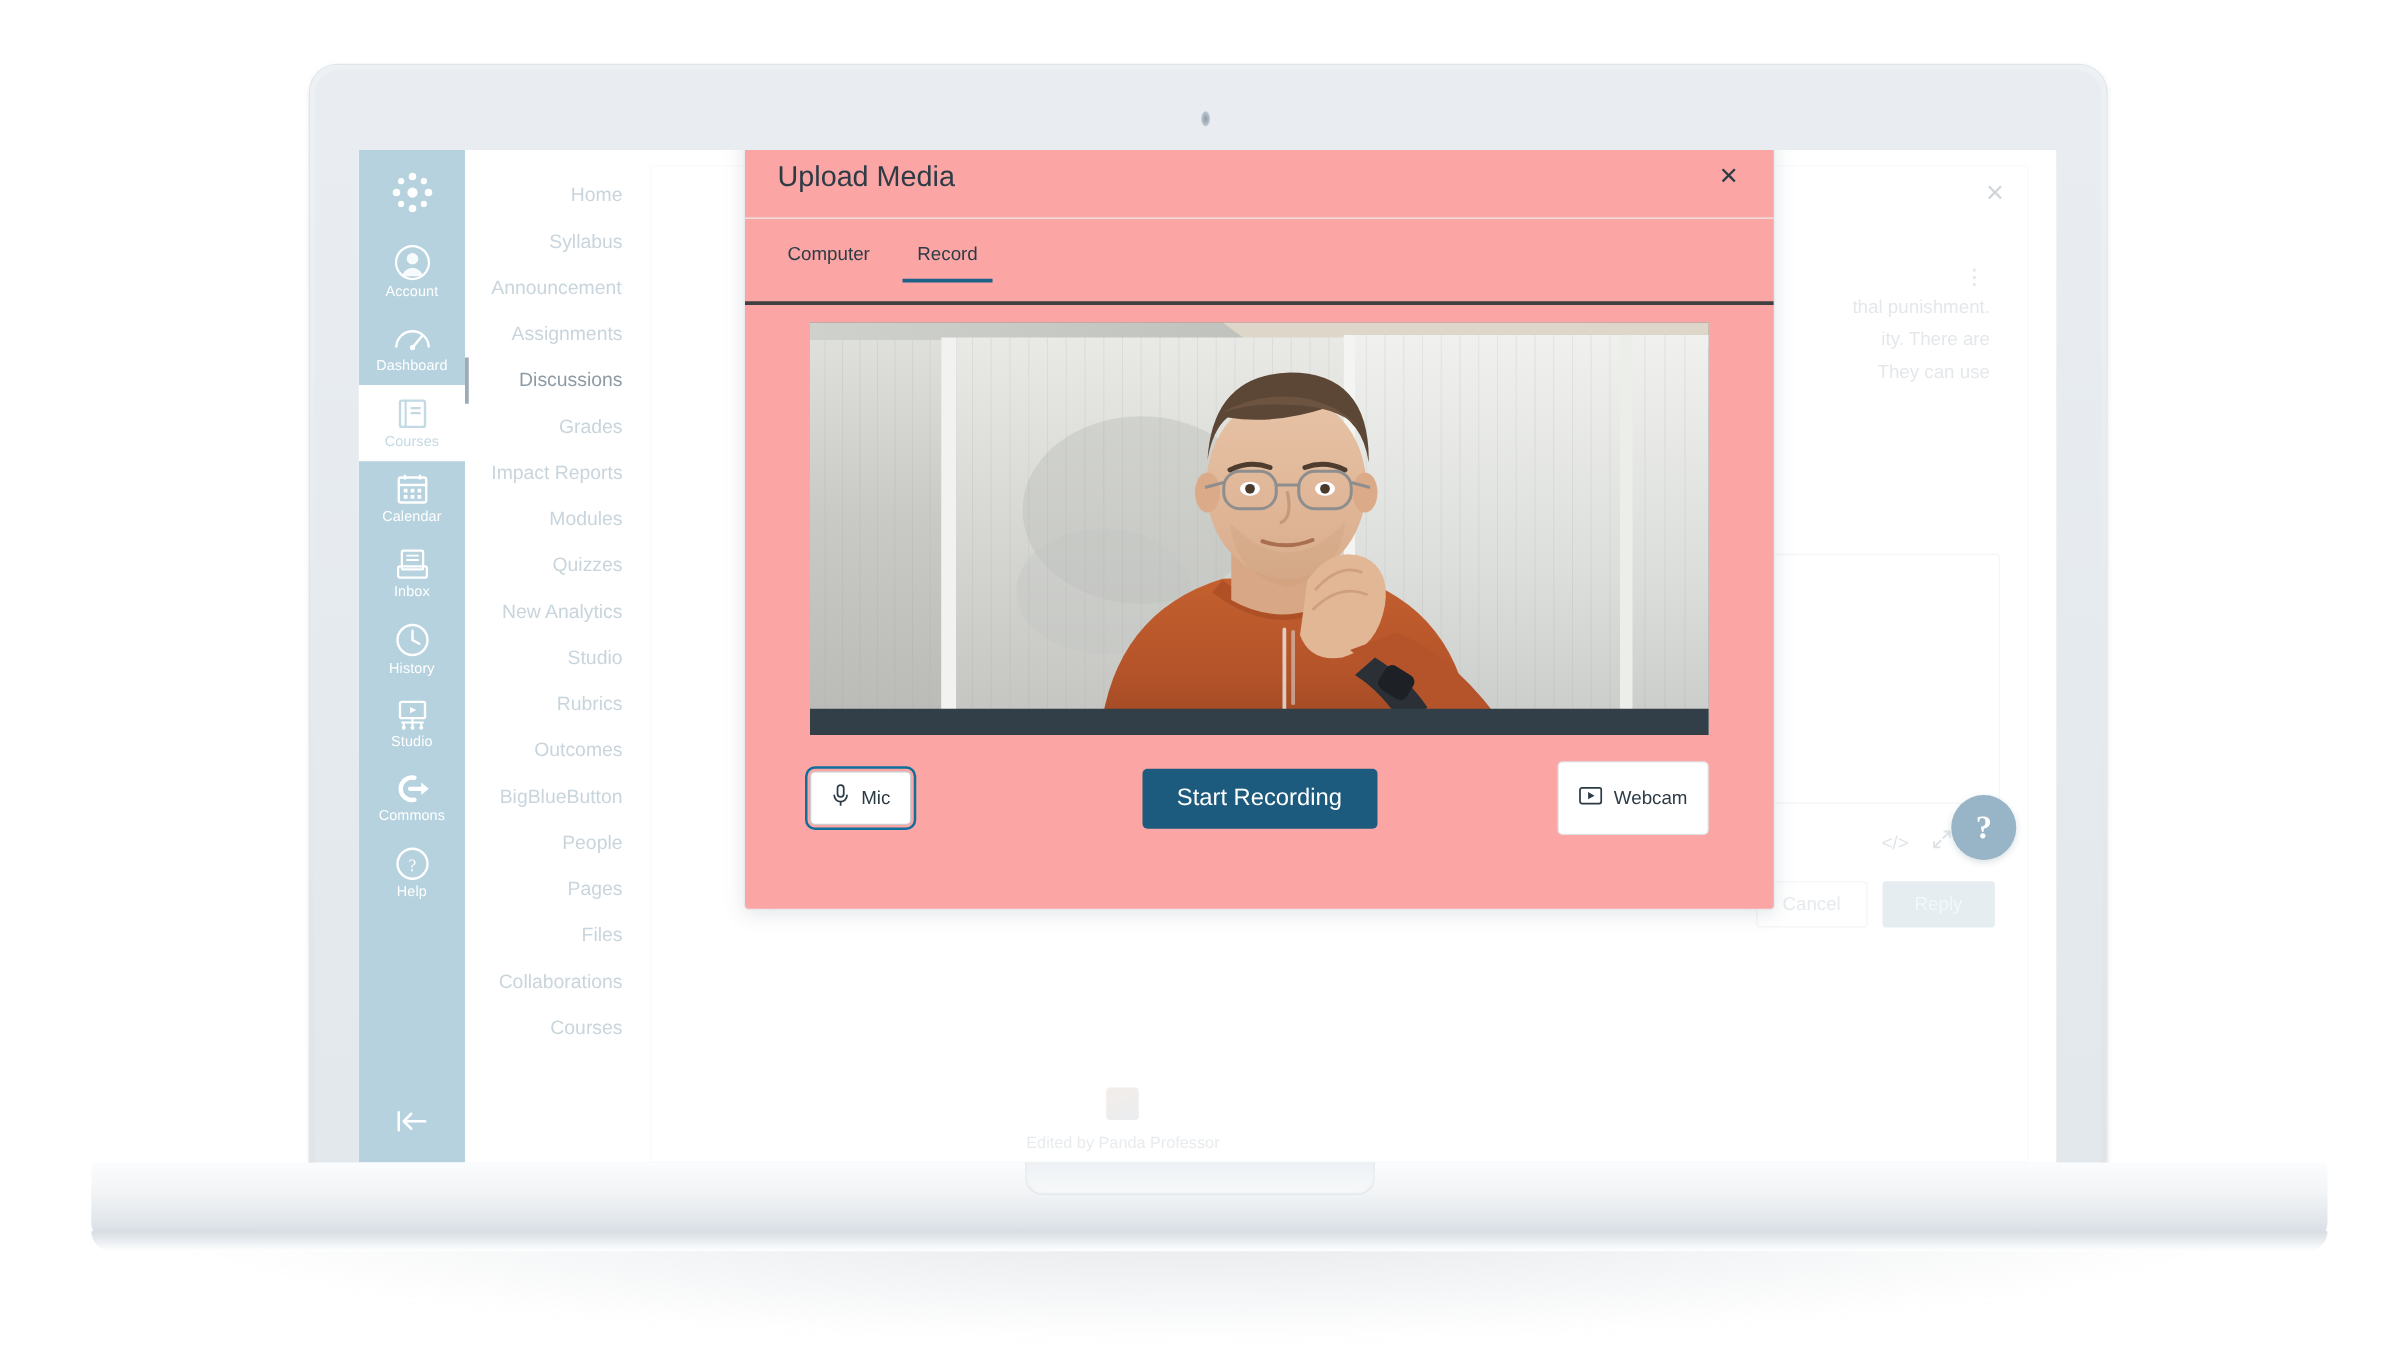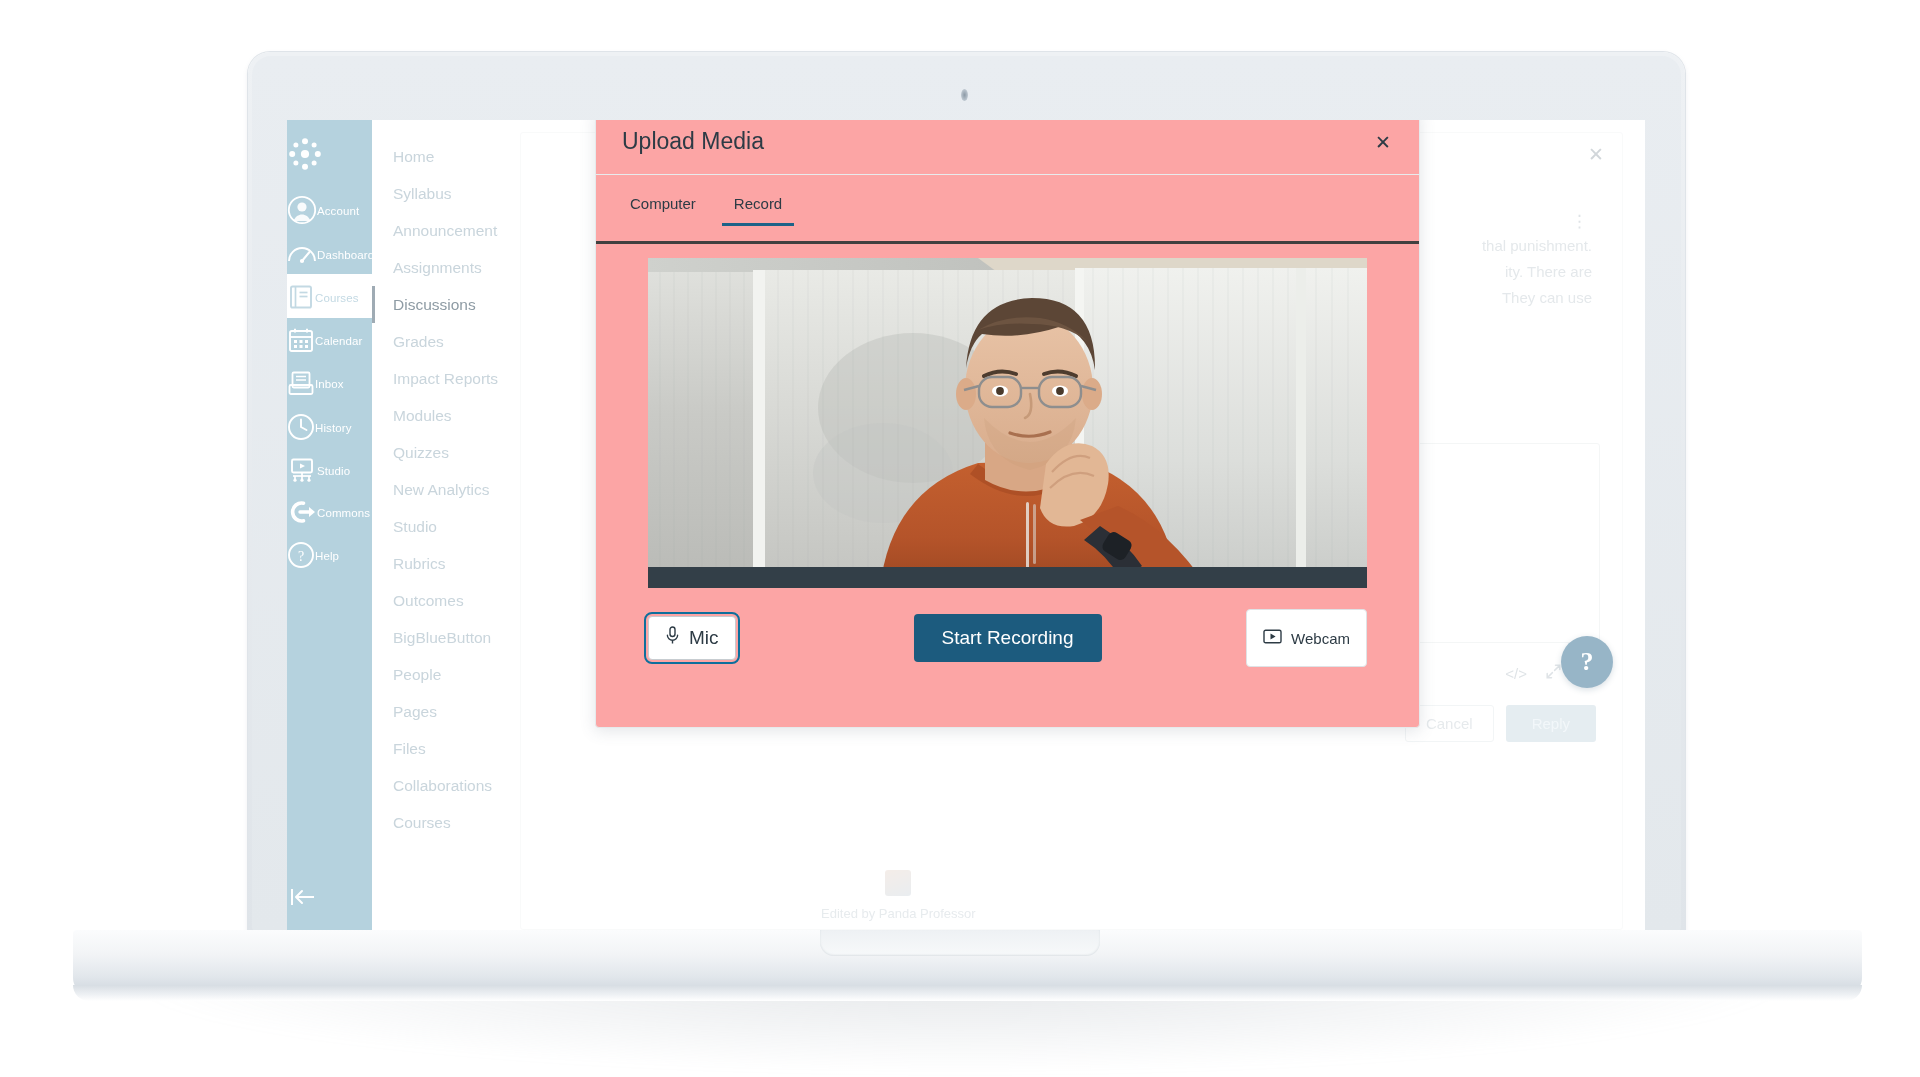--- a/index.html
+++ b/index.html
@@ -81,7 +81,7 @@
   }
   .cnav-item {
     font-size: 15.5px; line-height: 19px; color: #c9d5dc; padding: 9px 0 9px 21px;
-    white-space: nowrap; cursor: pointer;
+    white-space: nowrap; cursor: pointer; text-align: right;
   }
   .cnav-item.active { color: #8e9ba4; border-left: 3px solid #9fabb4; padding-left: 18px; }
 

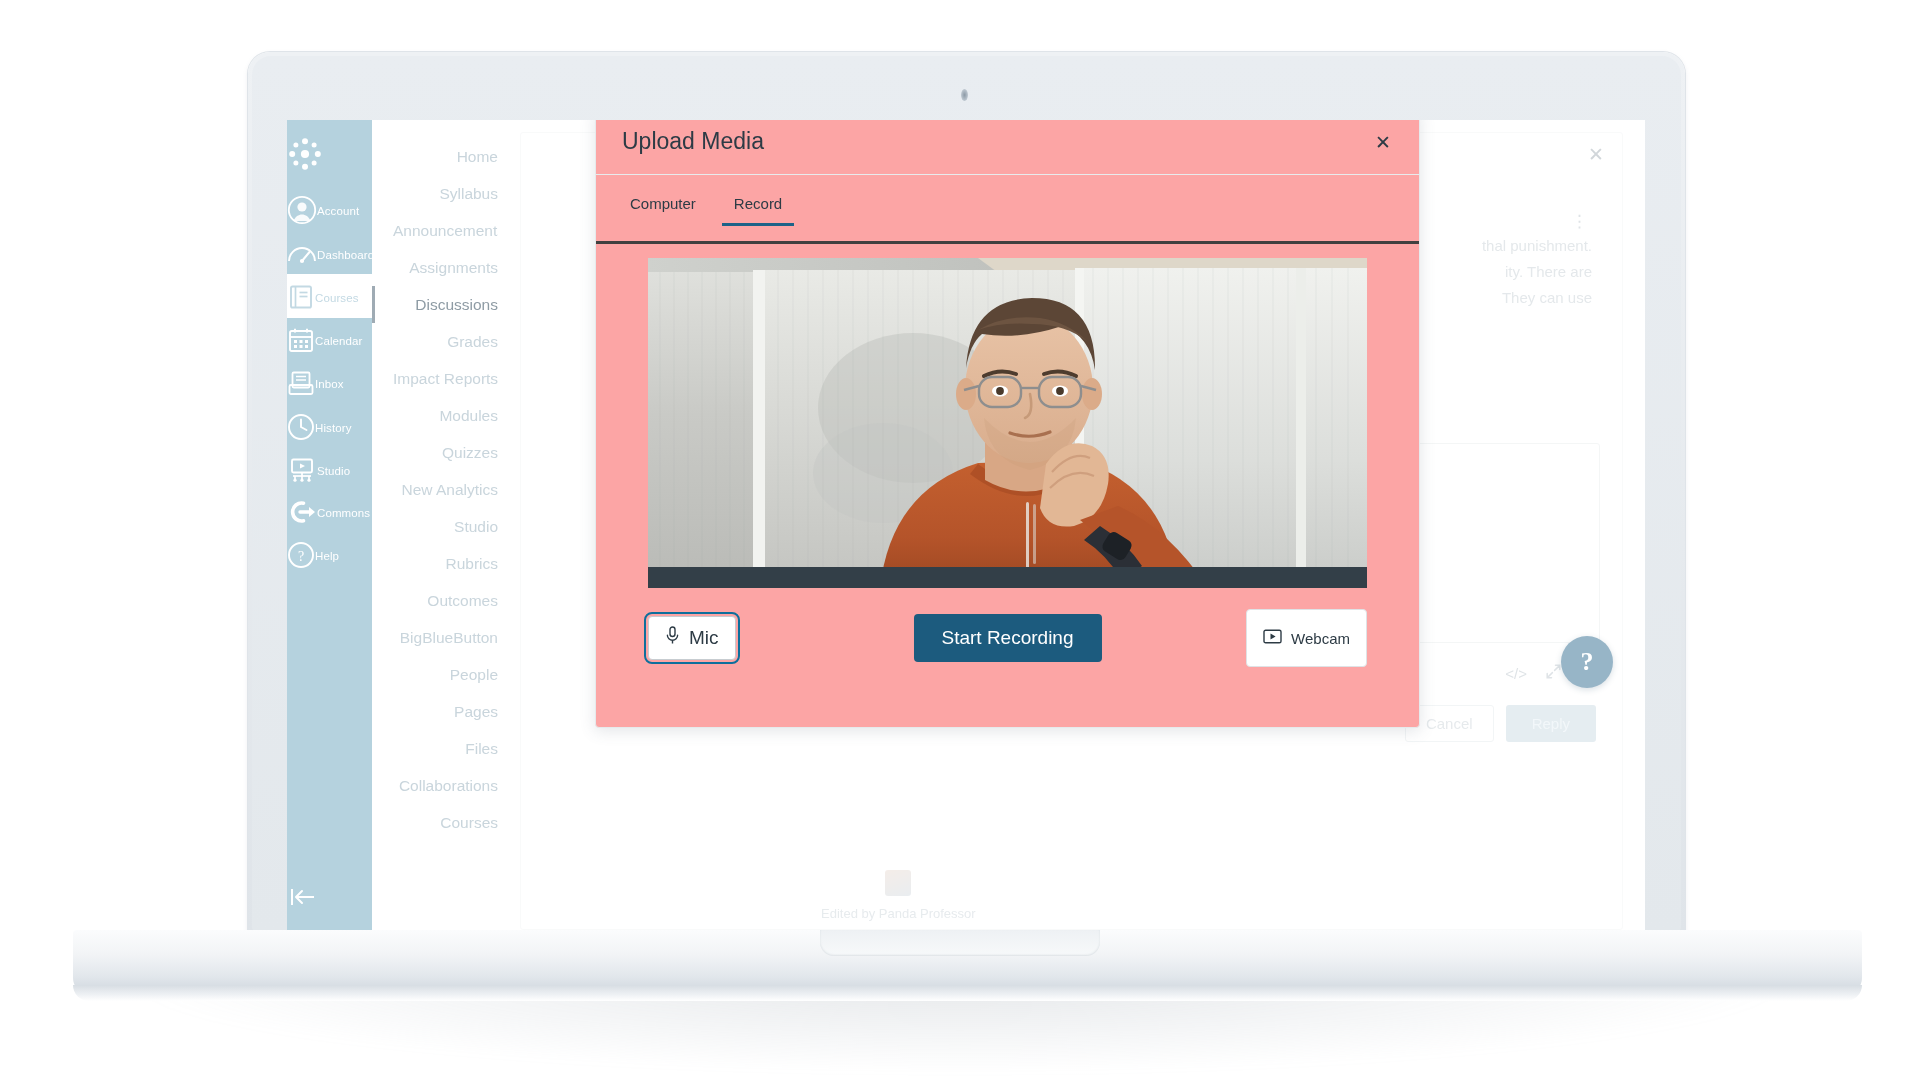--- a/index.html
+++ b/index.html
@@ -65,7 +65,7 @@
     background: #b5d2de; display: flex; flex-direction: column; align-items: center;
   }
   .gnav-item {
-    width: 85px; padding: 9px 0 7px 0; display: flex; 
+    width: 85px; padding: 9px 0 7px 0; display: flex; flex-direction: column;
     align-items: center; color: #ffffff; cursor: pointer;
   }
   .gnav-item .gnav-label { font-size: 11.5px; line-height: 15px; margin-top: 2px; letter-spacing: .1px; }

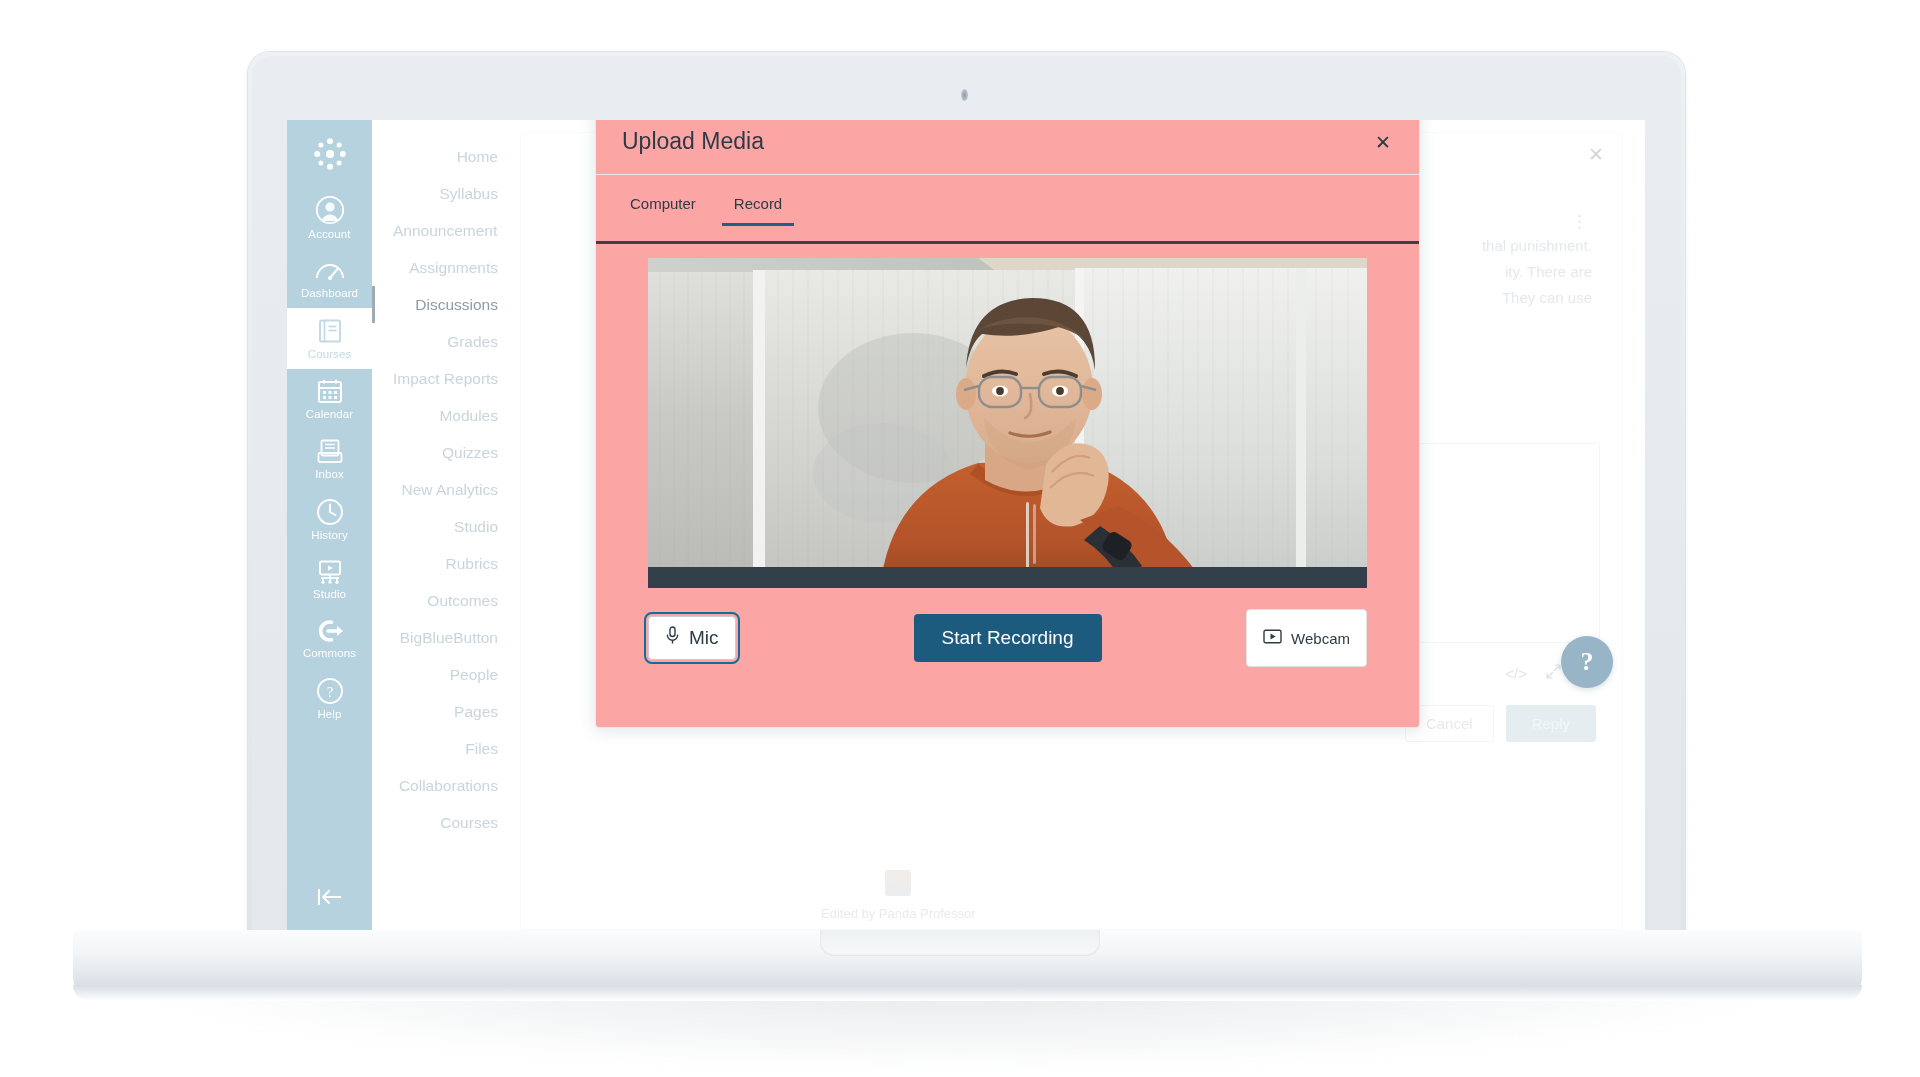--- a/index.html
+++ b/index.html
@@ -167,7 +167,7 @@
   #controls { display: flex; align-items: center; width: 719px; margin-top: 21px; position: relative; }
   #mic-btn {
     display: flex; align-items: center; gap: 9px; background: #fff; border: 1px solid #c7cdd1;
-    border-radius: 4px; padding: 9px 16px; font-size: 19px; color: #2d3b45; cursor: pointer;
+    border-radius: 4px; padding: 9px 16px; font-size: 15px; color: #2d3b45; cursor: pointer;
     outline: 2px solid #0e6f9c; outline-offset: 2px;
   }
   #start-rec-btn {

